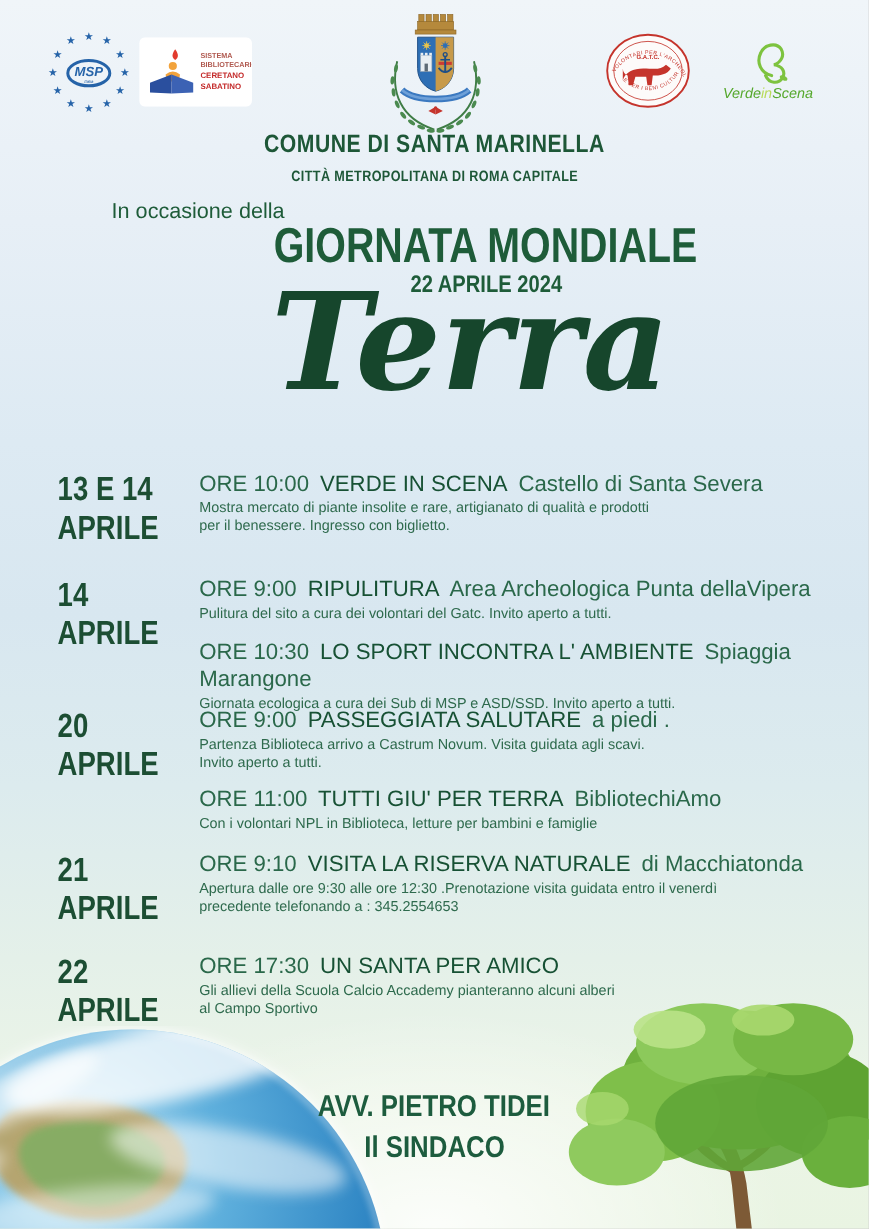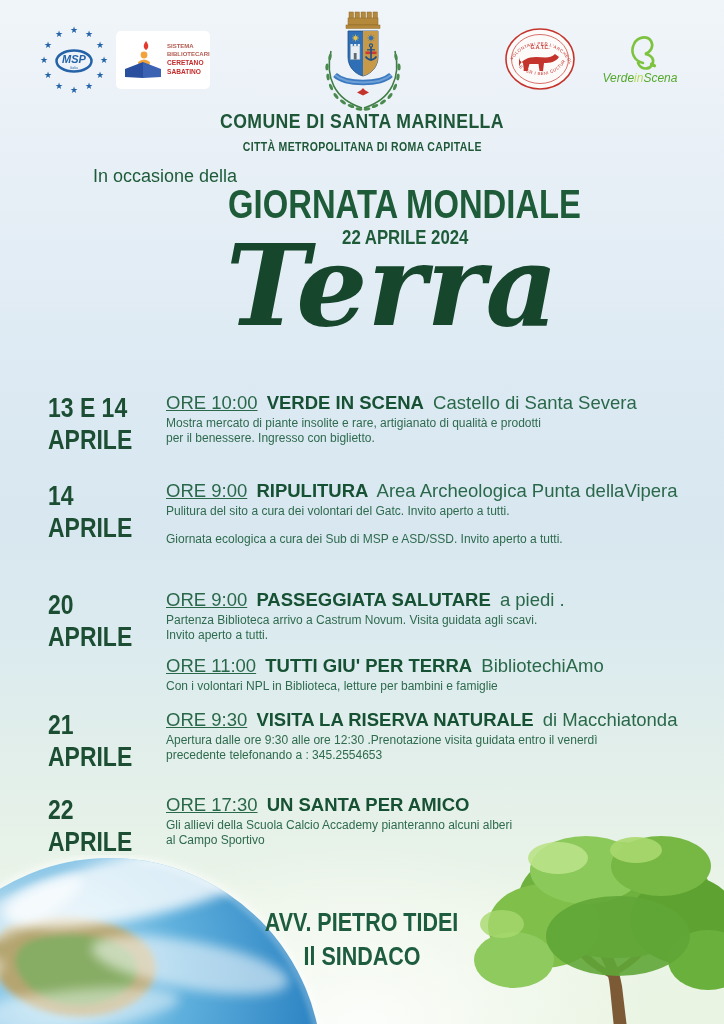--- a/index.html
+++ b/index.html
@@ -29,7 +29,7 @@
   .event .content{margin-left:118px;width:540px;}
   .item{margin-bottom:11px;}
   .item .line1{font-size:18.5px;color:#2a684a;line-height:1.2;}
-  .item .time{margin-right:4px;text-decoration:underline;}
+  .item .time{margin-right:4px;}
   .item .name{font-weight:bold;color:#175134;margin-right:4px;}
   .item .desc{font-size:12px;line-height:1.27;color:#2e6a4d;white-space:pre-line;margin-top:2px;}
   .footer{top:906px;font-weight:bold;font-size:25px;line-height:1.35;color:#1d5c3e;}

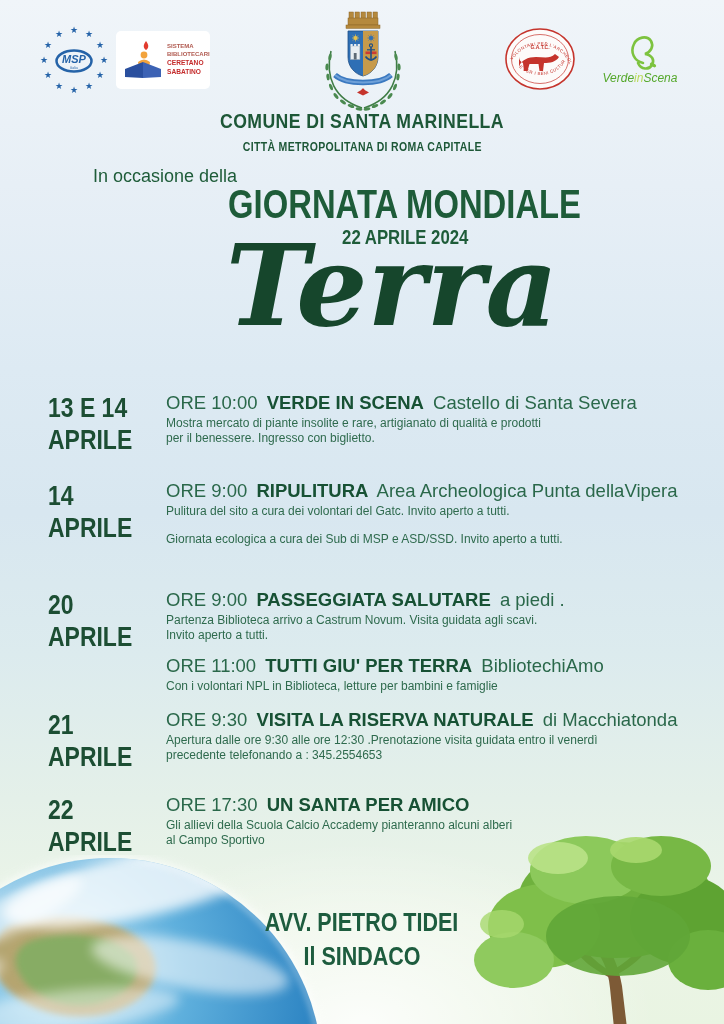--- a/index.html
+++ b/index.html
@@ -30,7 +30,7 @@
   .item{margin-bottom:11px;}
   .item .line1{font-size:18.5px;color:#2a684a;line-height:1.2;}
   .item .time{margin-right:4px;}
-  .item .name{font-weight:bold;color:#175134;margin-right:4px;}
+  .item .name{font-weight:normal;color:#175134;margin-right:4px;}
   .item .desc{font-size:12px;line-height:1.27;color:#2e6a4d;white-space:pre-line;margin-top:2px;}
   .footer{top:906px;font-weight:bold;font-size:25px;line-height:1.35;color:#1d5c3e;}
   .footer .condensed{transform:scaleX(0.86);}

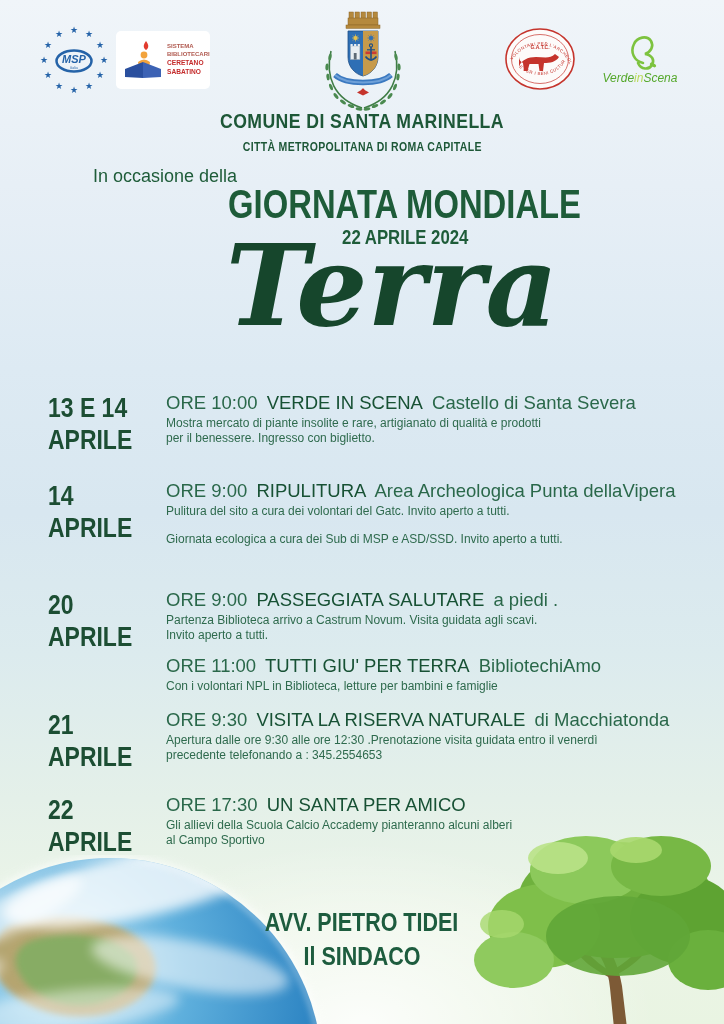--- a/index.html
+++ b/index.html
@@ -228,6 +228,11 @@
         <div class="desc">Pulitura del sito a cura dei volontari del Gatc. Invito aperto a tutti.</div>
       </div>
       <div class="item" style="margin-top:13px;">
+        <div class="line1">
+          <span class="time">ORE 10:30</span>
+          <span class="name">LO SPORT INCONTRA L' AMBIENTE</span>
+          <span class="place">Spiaggia Marangone</span>
+        </div>
         <div class="desc">Giornata ecologica a cura dei Sub di MSP e ASD/SSD. Invito aperto a tutti.</div>
       </div>
     </div>

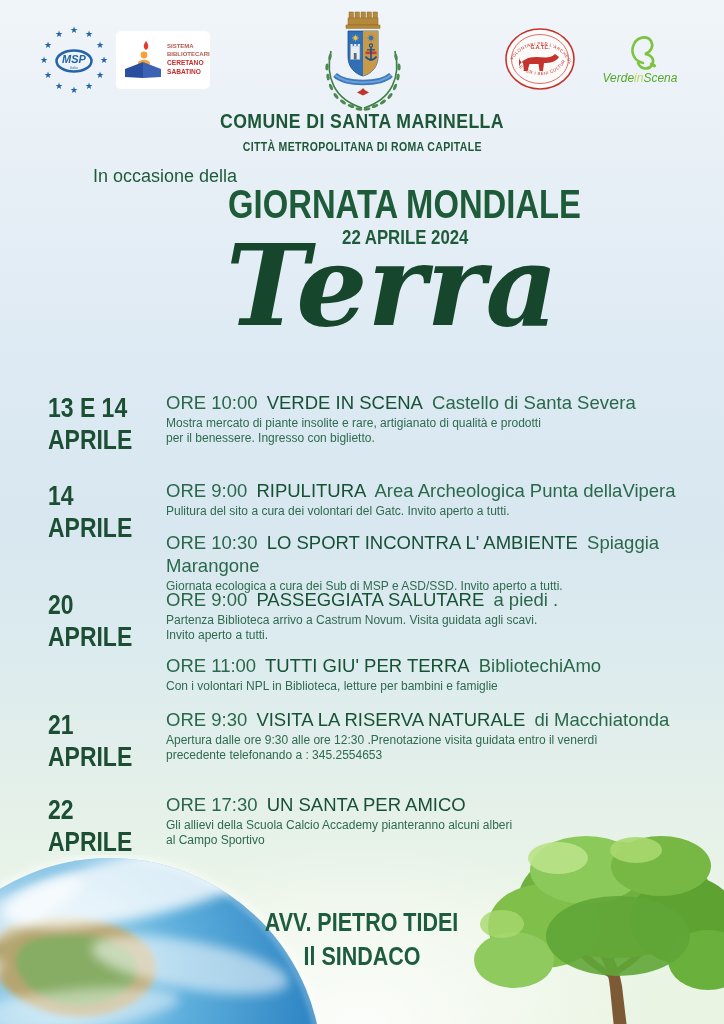--- a/index.html
+++ b/index.html
@@ -272,7 +272,7 @@
     <div class="content">
       <div class="item">
         <div class="line1">
-          <span class="time">ORE 9:30</span>
+          <span class="time">ORE 9:10</span>
           <span class="name">VISITA LA RISERVA NATURALE</span>
           <span class="place">di Macchiatonda</span>
         </div>

